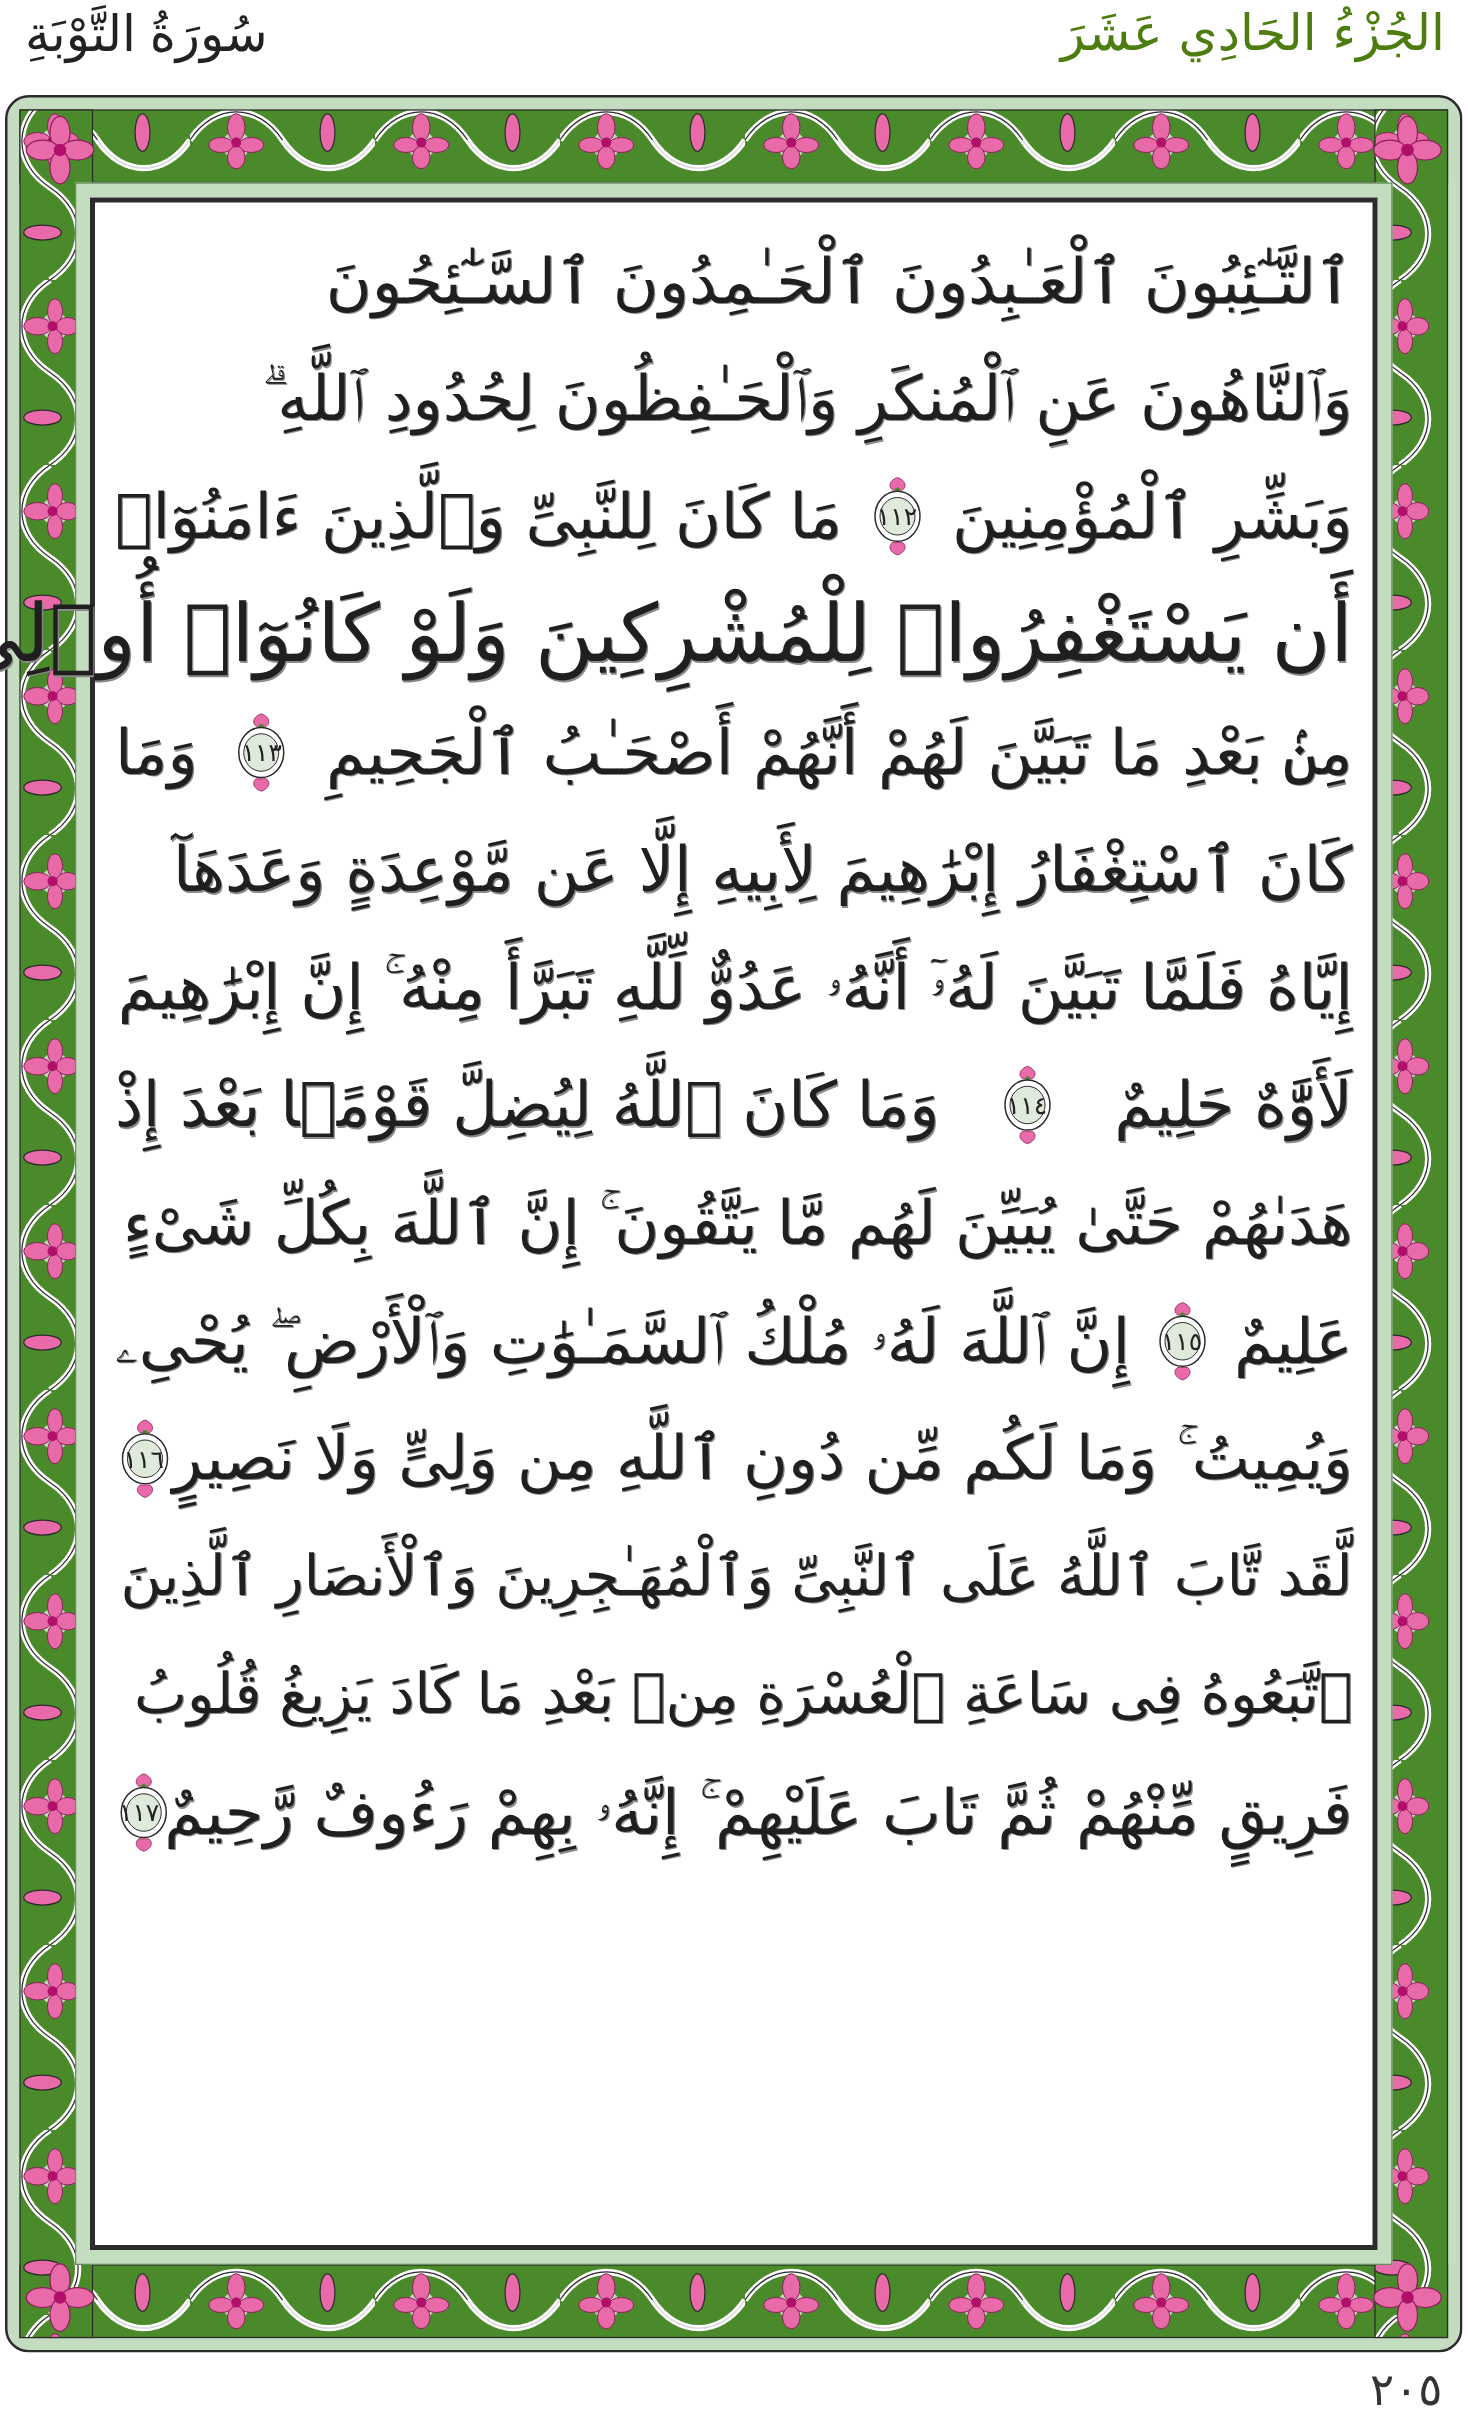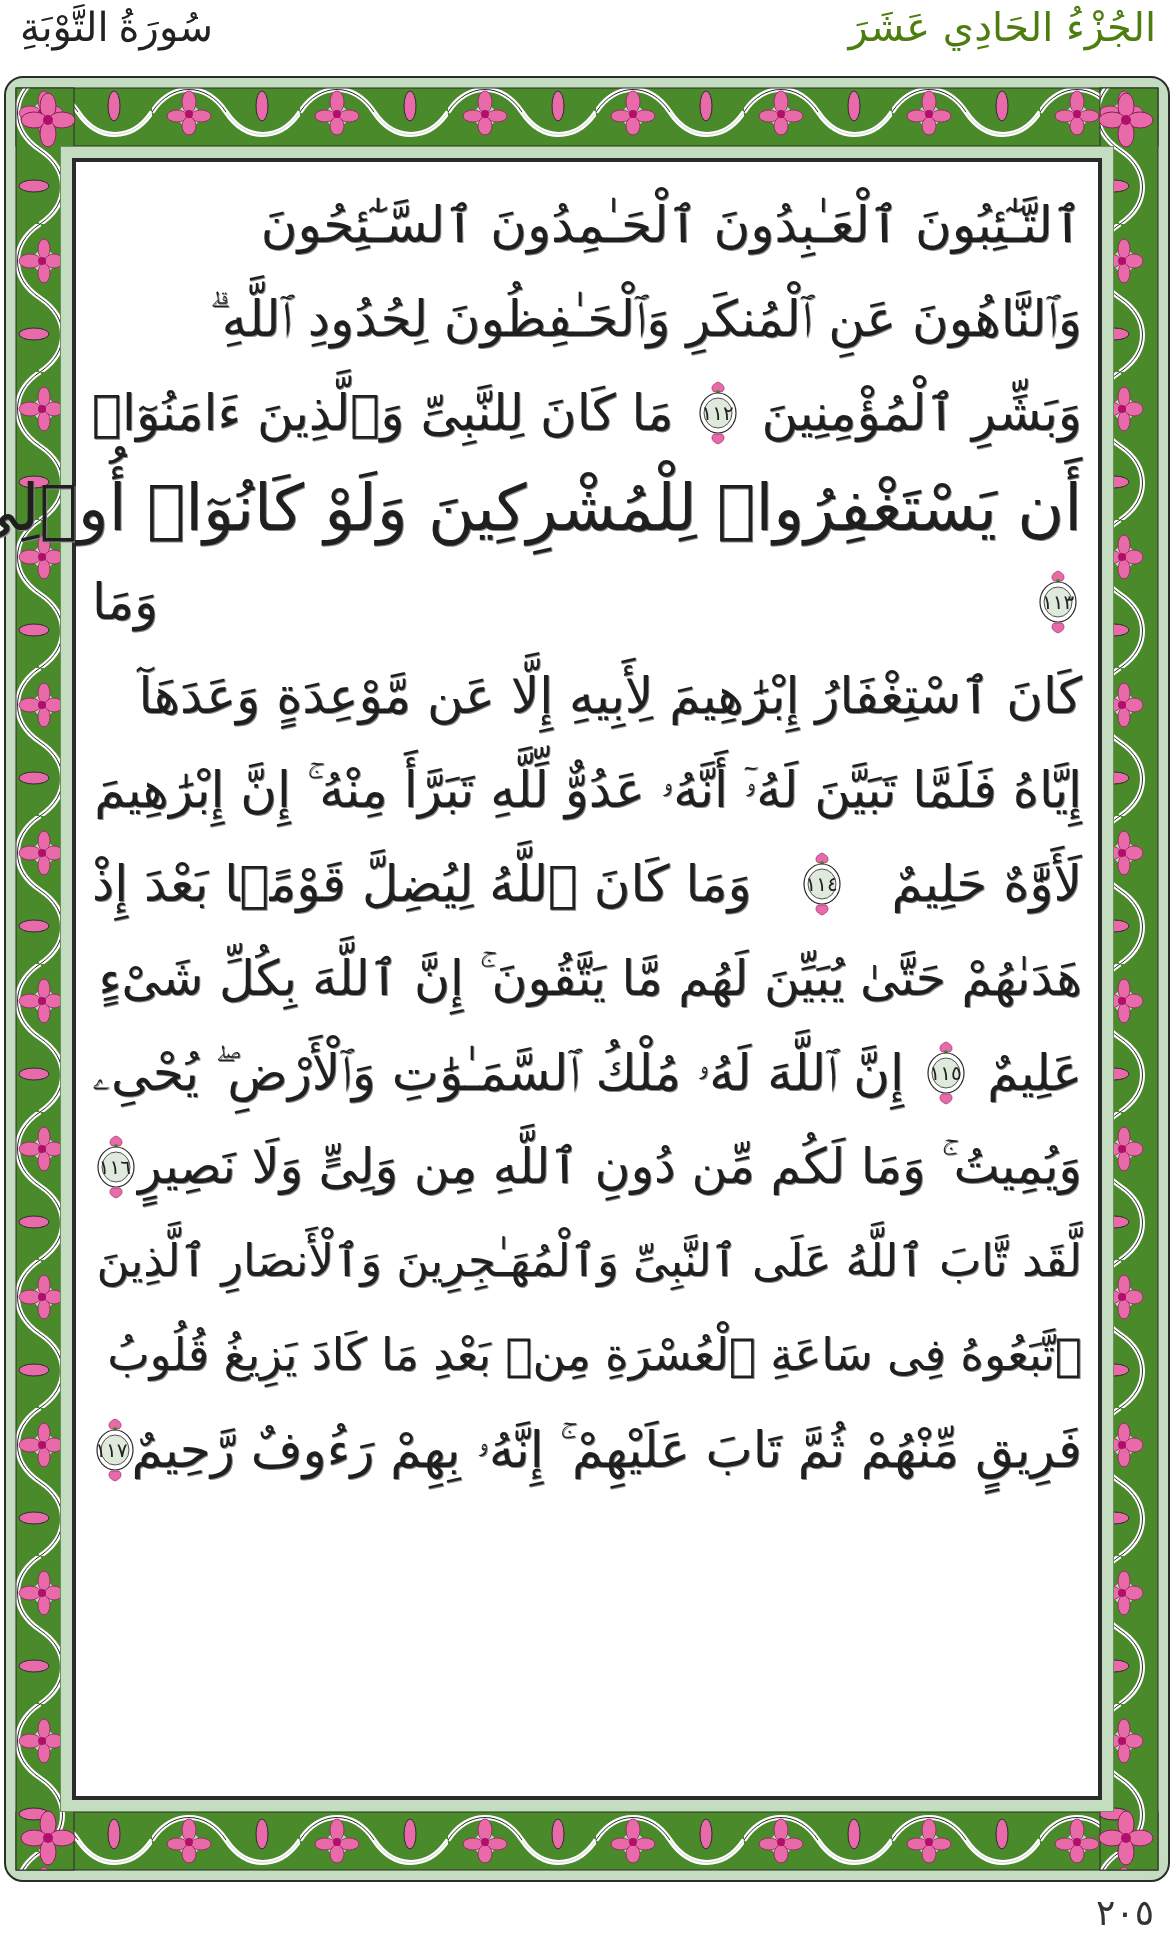--- a/index.html
+++ b/index.html
@@ -10,7 +10,7 @@
   .header .juz { position: absolute; right: 18px; top: 4px; font-size: 40px; direction: rtl;
                  font-family: "DejaVu Sans", "Liberation Sans", sans-serif; color: #4d7c0f; }
   .header .surah { position: absolute; left: 20px; top: 4px; font-size: 40px; direction: rtl;
-                   font-family: Liberation Serif, serif; color: #222; }
+                   font-family: Liberation Sans, sans-serif; color: #222; }
 
   .frame { position: absolute; left: 4px; top: 76px; width: 1166px; height: 1806px; }
   .frame-svg { position: absolute; left: 0; top: 0; }

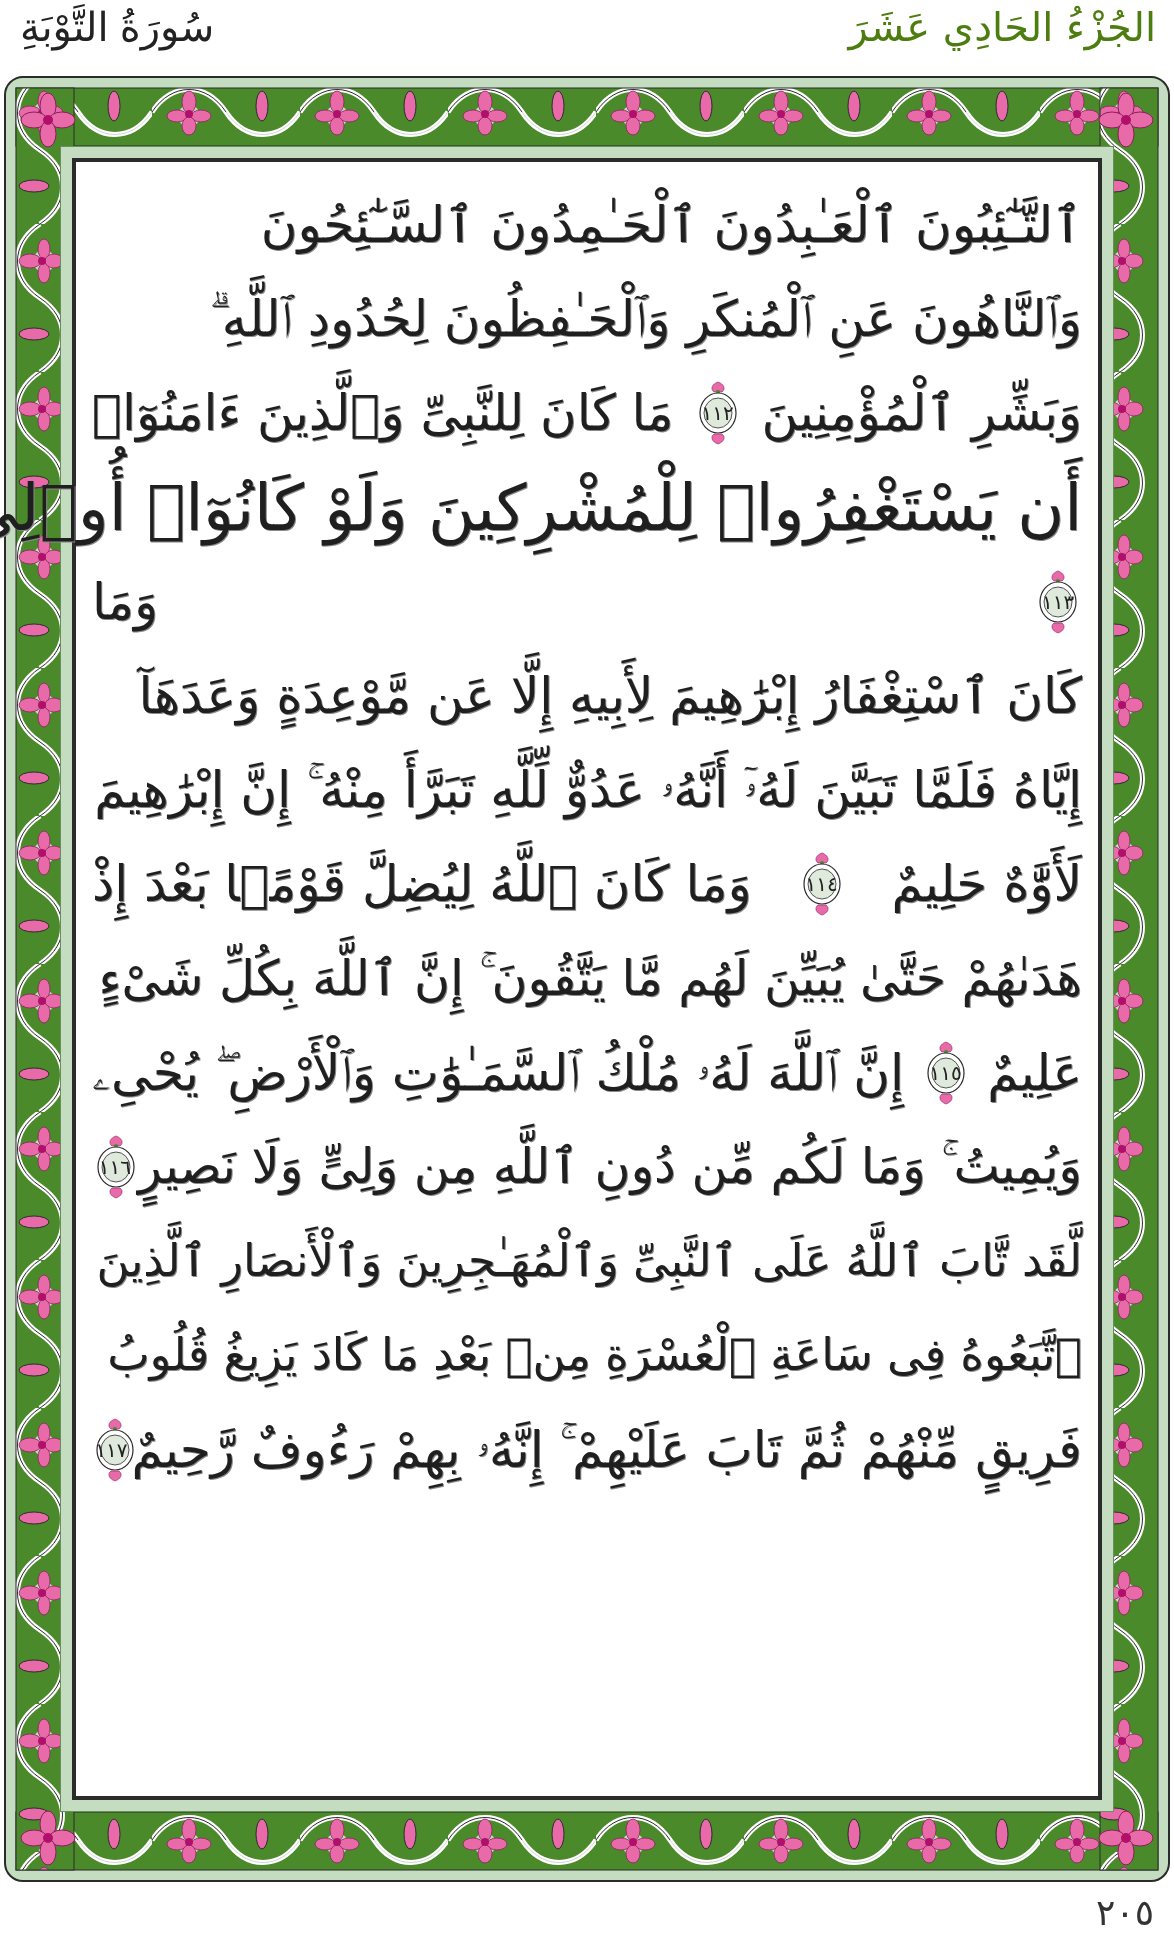--- a/index.html
+++ b/index.html
@@ -149,6 +149,7 @@
       <span class="seg">أَن يَسْتَغْفِرُوا۟ لِلْمُشْرِكِينَ وَلَوْ كَانُوٓا۟ أُو۟لِى قُرْبَىٰ</span>
     </div>
     <div class="line" style="font-size: 50px;">
+      <span class="seg">مِنۢ بَعْدِ مَا تَبَيَّنَ لَهُمْ أَنَّهُمْ أَصْحَـٰبُ ٱلْجَحِيمِ</span>
       <span class="ayah-mark">
         <svg width="40" height="66" viewBox="0 0 40 66">
           <path d="M20 2 C 14 4, 12 9, 16 12 L 24 12 C 28 9, 26 4, 20 2 Z" fill="#e86aa8" stroke="#8a1f5a" stroke-width="0.6"></path>

